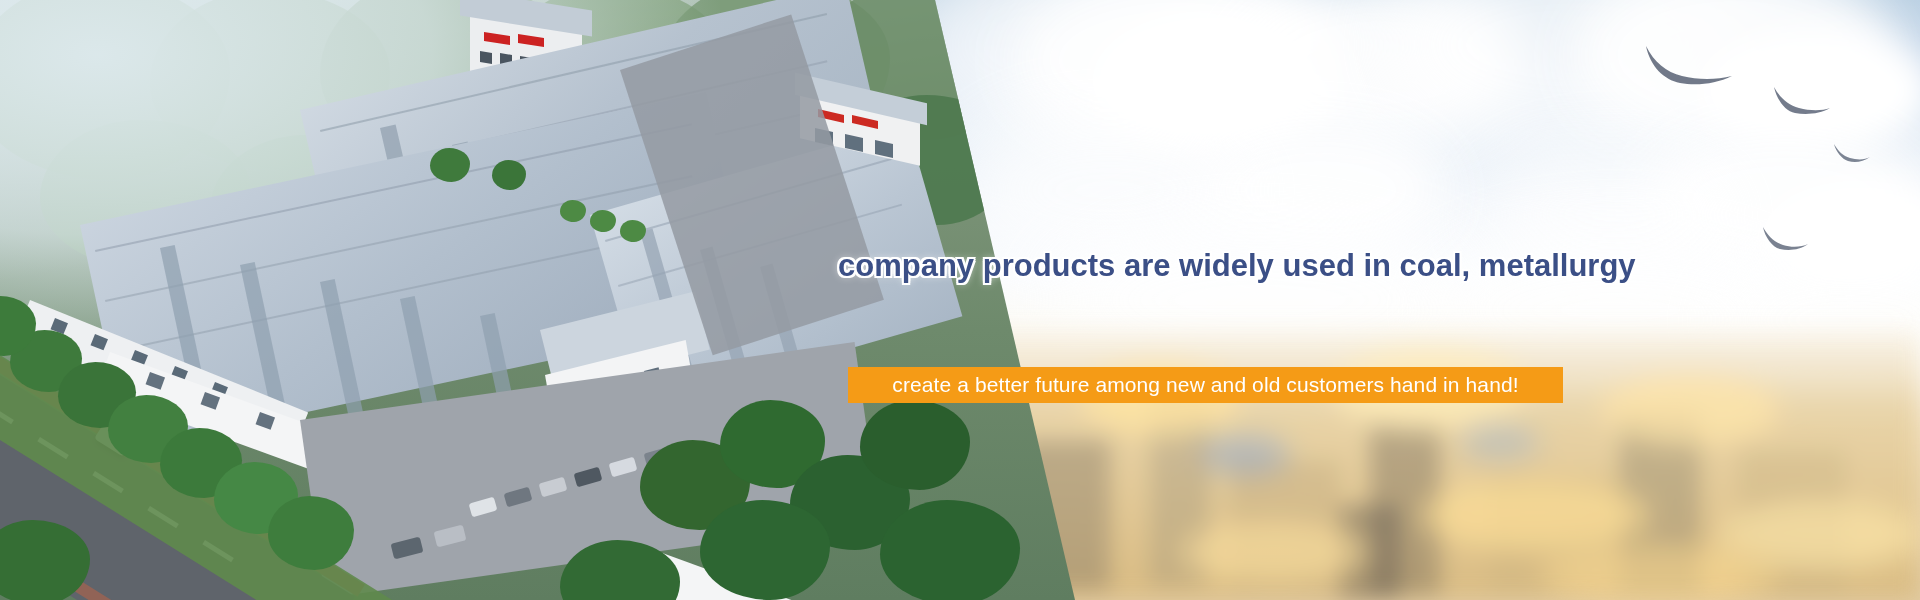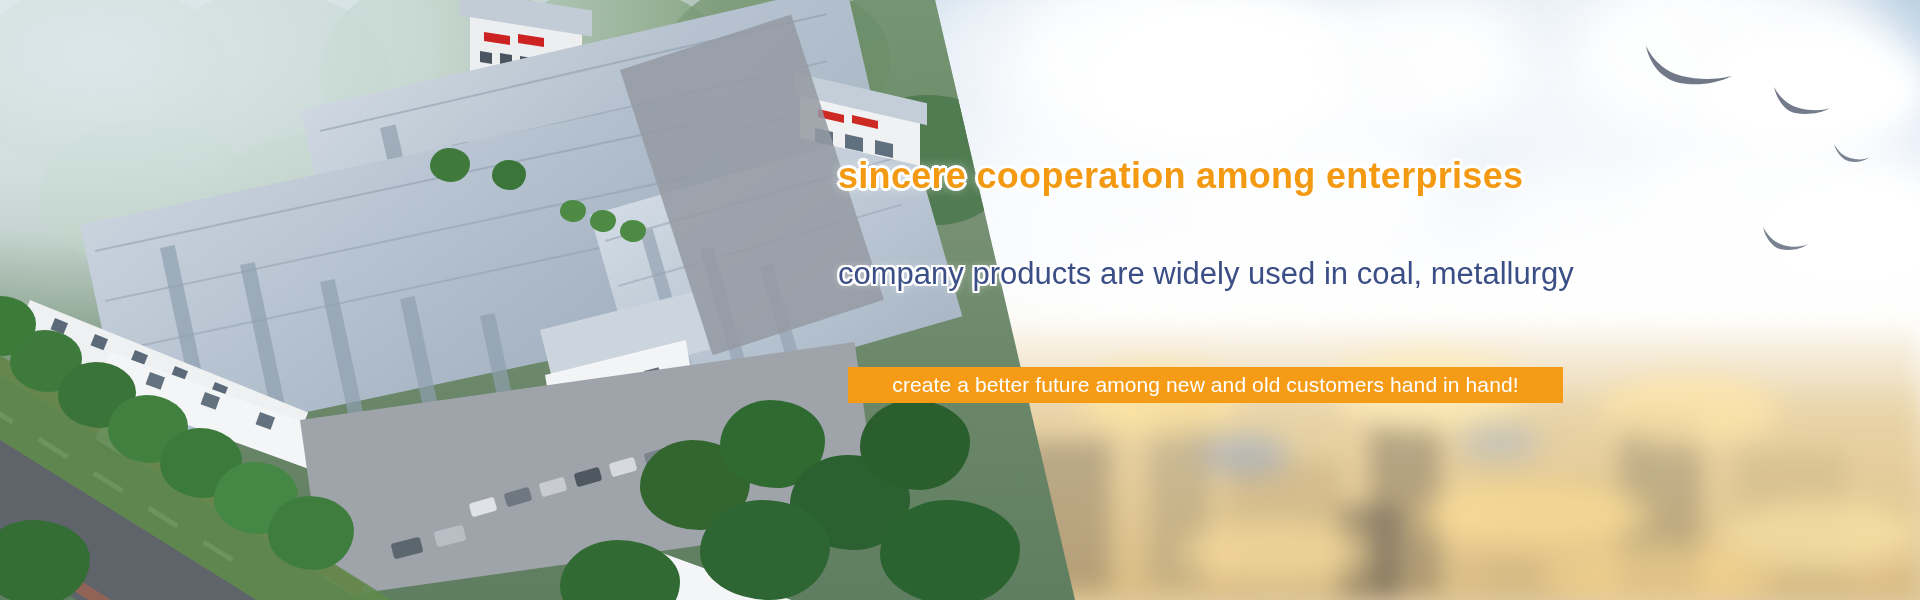--- a/index.html
+++ b/index.html
@@ -362,7 +362,6 @@
 
   <div class="copy">
 
-    <div class="headline">sincere cooperation among enterprises</div>
 
     <div class="sub1">company products are widely used in coal, metallurgy</div>
 

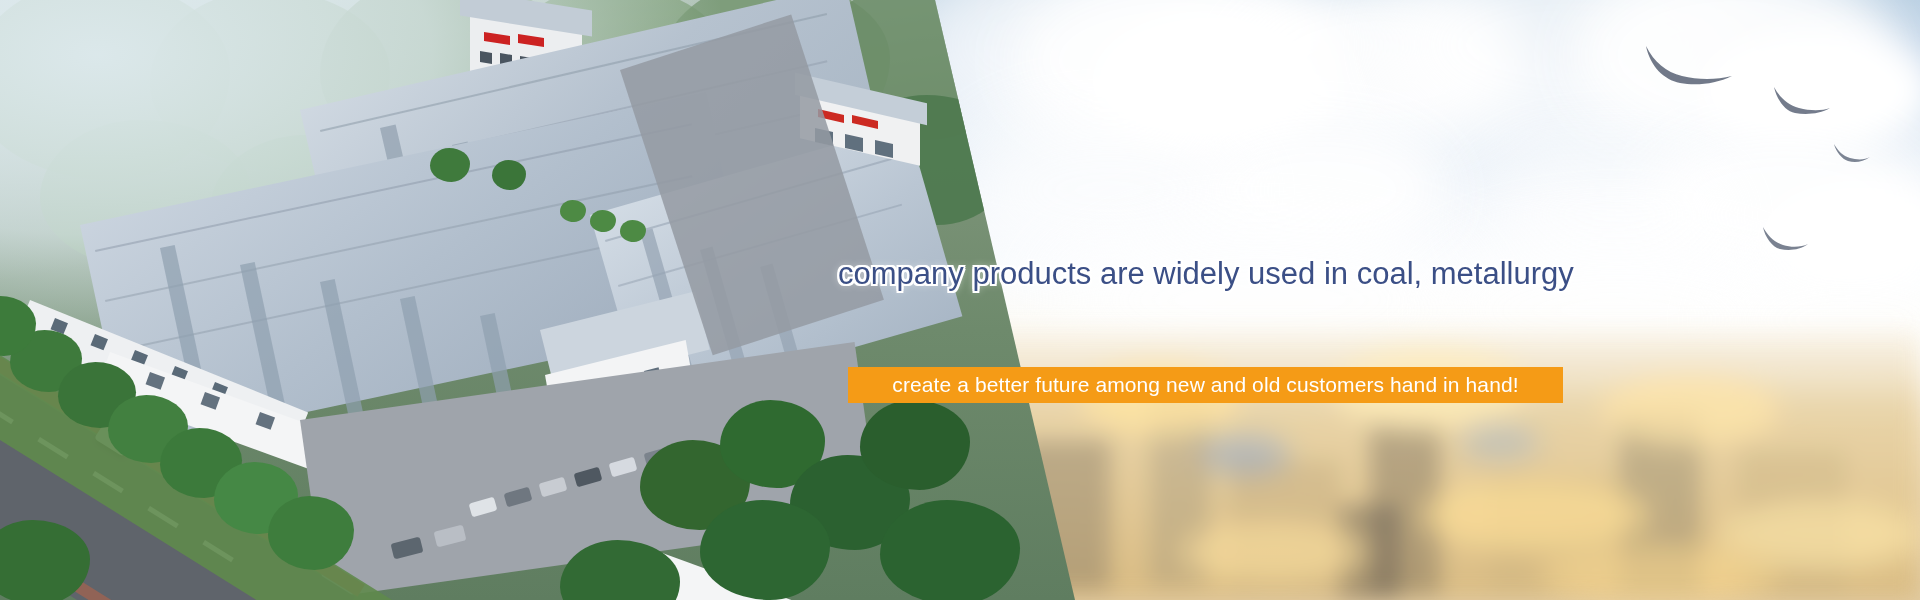--- a/index.html
+++ b/index.html
@@ -96,7 +96,7 @@
     position:absolute;
     left:838px; top:248px;
     font-size:31px;
-    font-weight:400;
+    font-weight:700;
     color:#3b4f86;
     white-space:nowrap;
     text-shadow:
@@ -105,7 +105,6 @@
       -2px  0   0 #ffffff,  2px  0   0 #ffffff,
        0   -2px 0 #ffffff,  0    2px 0 #ffffff,
        0 0 9px rgba(255,255,255,.9);
-    margin-top: 8px;
   }
 
   .sub2{

